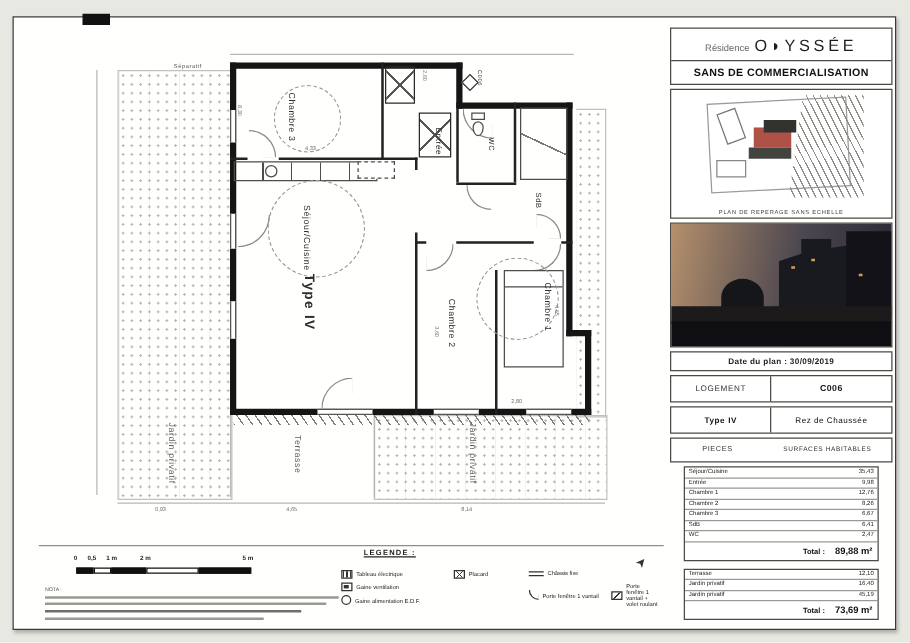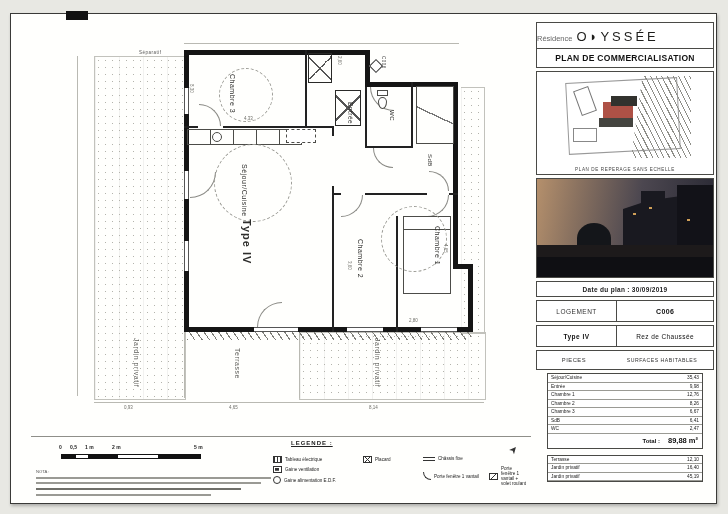--- a/index.html
+++ b/index.html
@@ -47,7 +47,7 @@
   
   .panel{position:absolute;left:525px;top:8px;width:178px;}
   .pbox{border:1px solid #4a4a46;background:#fff;box-sizing:border-box;position:relative;margin-bottom:3px;}
-  .brandrow{display:flex;align-items:baseline;justify-content:flex-start;gap:4px;padding:6px 0 4px;border-bottom:1px solid #4a4a46;}
+  .brandrow{display:flex;align-items:baseline;justify-content:center;gap:4px;padding:6px 0 4px;border-bottom:1px solid #4a4a46;}
   .brand-pre{font-size:7.5px;color:#666;}
   .brand-name{font-size:13px;letter-spacing:3px;color:#1d1d1b;font-weight:500;}
   .crescent{color:#1d1d1b;}

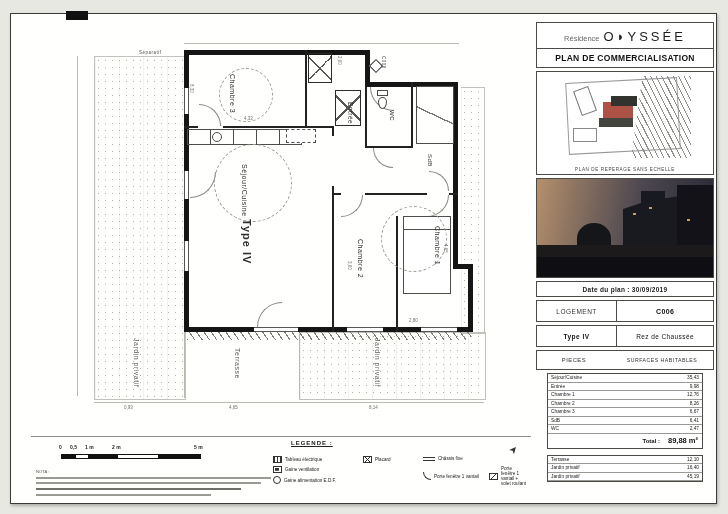--- a/index.html
+++ b/index.html
@@ -229,7 +229,7 @@
         <span class="brand-pre">Résidence</span>
         <span class="brand-name"><span>O</span><span class="crescent">◗</span><span>YSSÉE</span></span>
       </div>
-      <div class="subtitle">PLAN DE COMMERCIALISATION</div>
+      <div class="subtitle">SANS DE COMMERCIALISATION</div>
     </div>
 
     <div class="pbox mapwrap">

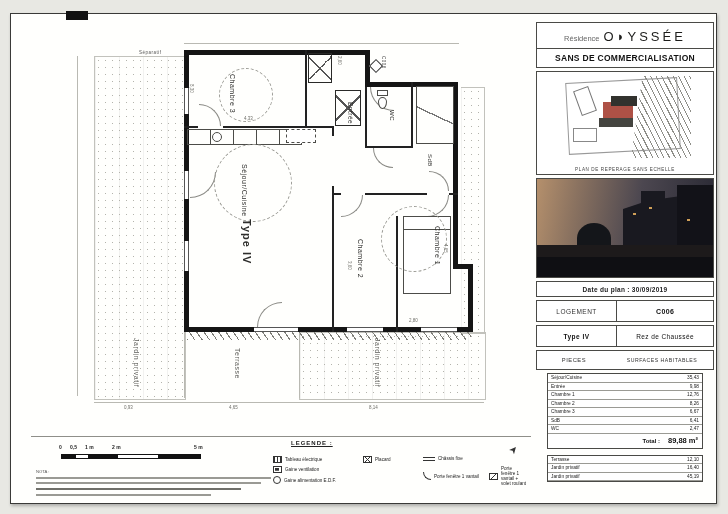--- a/index.html
+++ b/index.html
@@ -323,6 +323,10 @@
           <span>Jardin privatif</span>
           <span>45,19</span>
         </div>
+      <div class="totrow">
+        <span class="totlab">Total :</span>
+        <span class="totval">73,69 m²</span>
+      </div>
     </div>
 
   </div>

